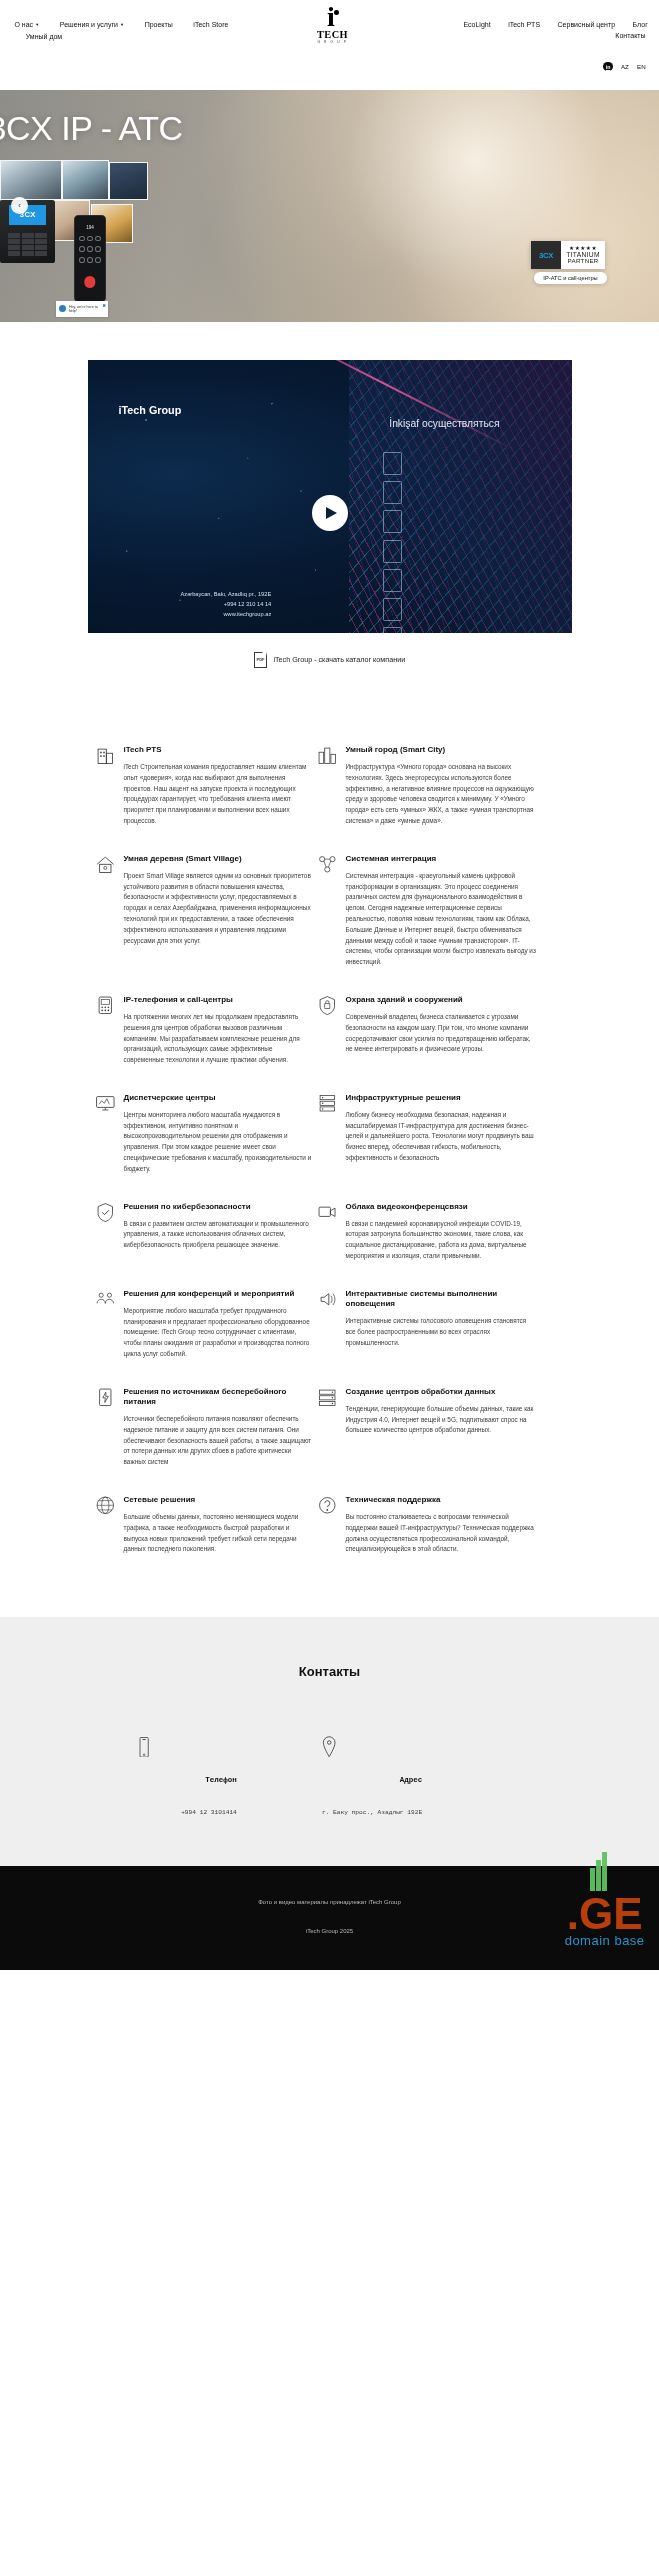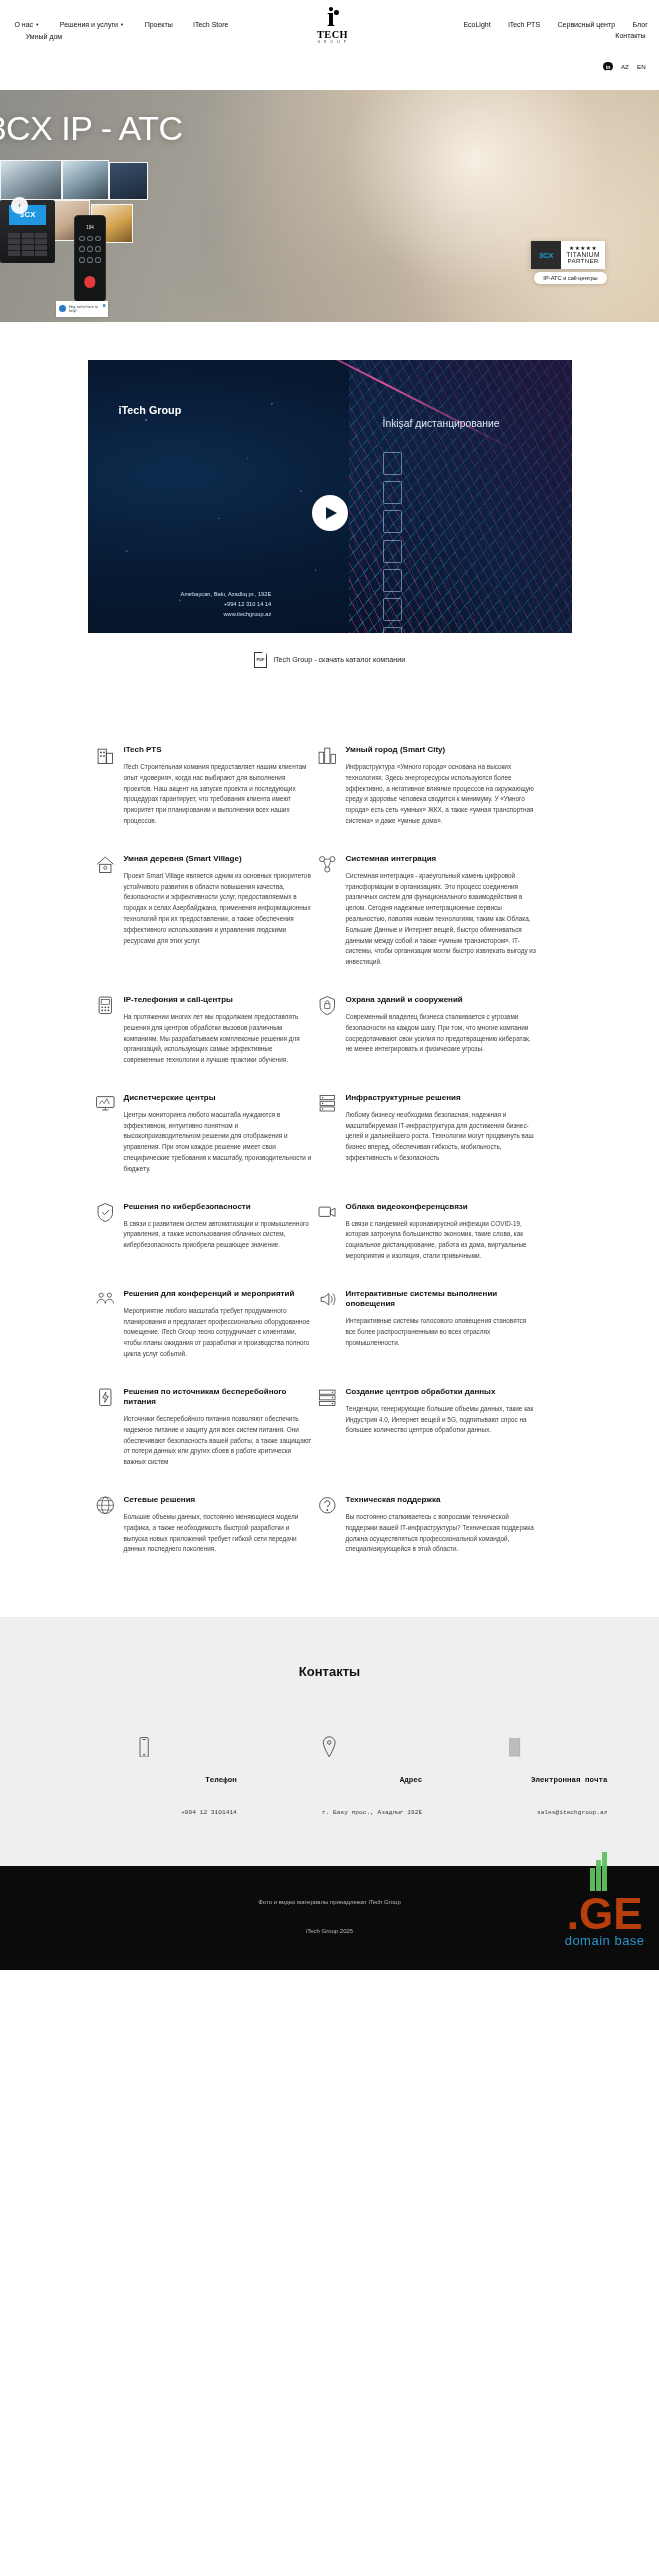--- a/index.html
+++ b/index.html
@@ -629,7 +629,7 @@
       <div class="vf-city"></div>
       <div class="vf-beam"></div>
       <div class="vf-brand">iTech Group</div>
-      <div class="vf-tag">İnkişaf дистанцирование</div>
+      <div class="vf-tag">İnkişaf осуществляться</div>
       <div class="vf-icons">
         <i></i>
         <i></i>

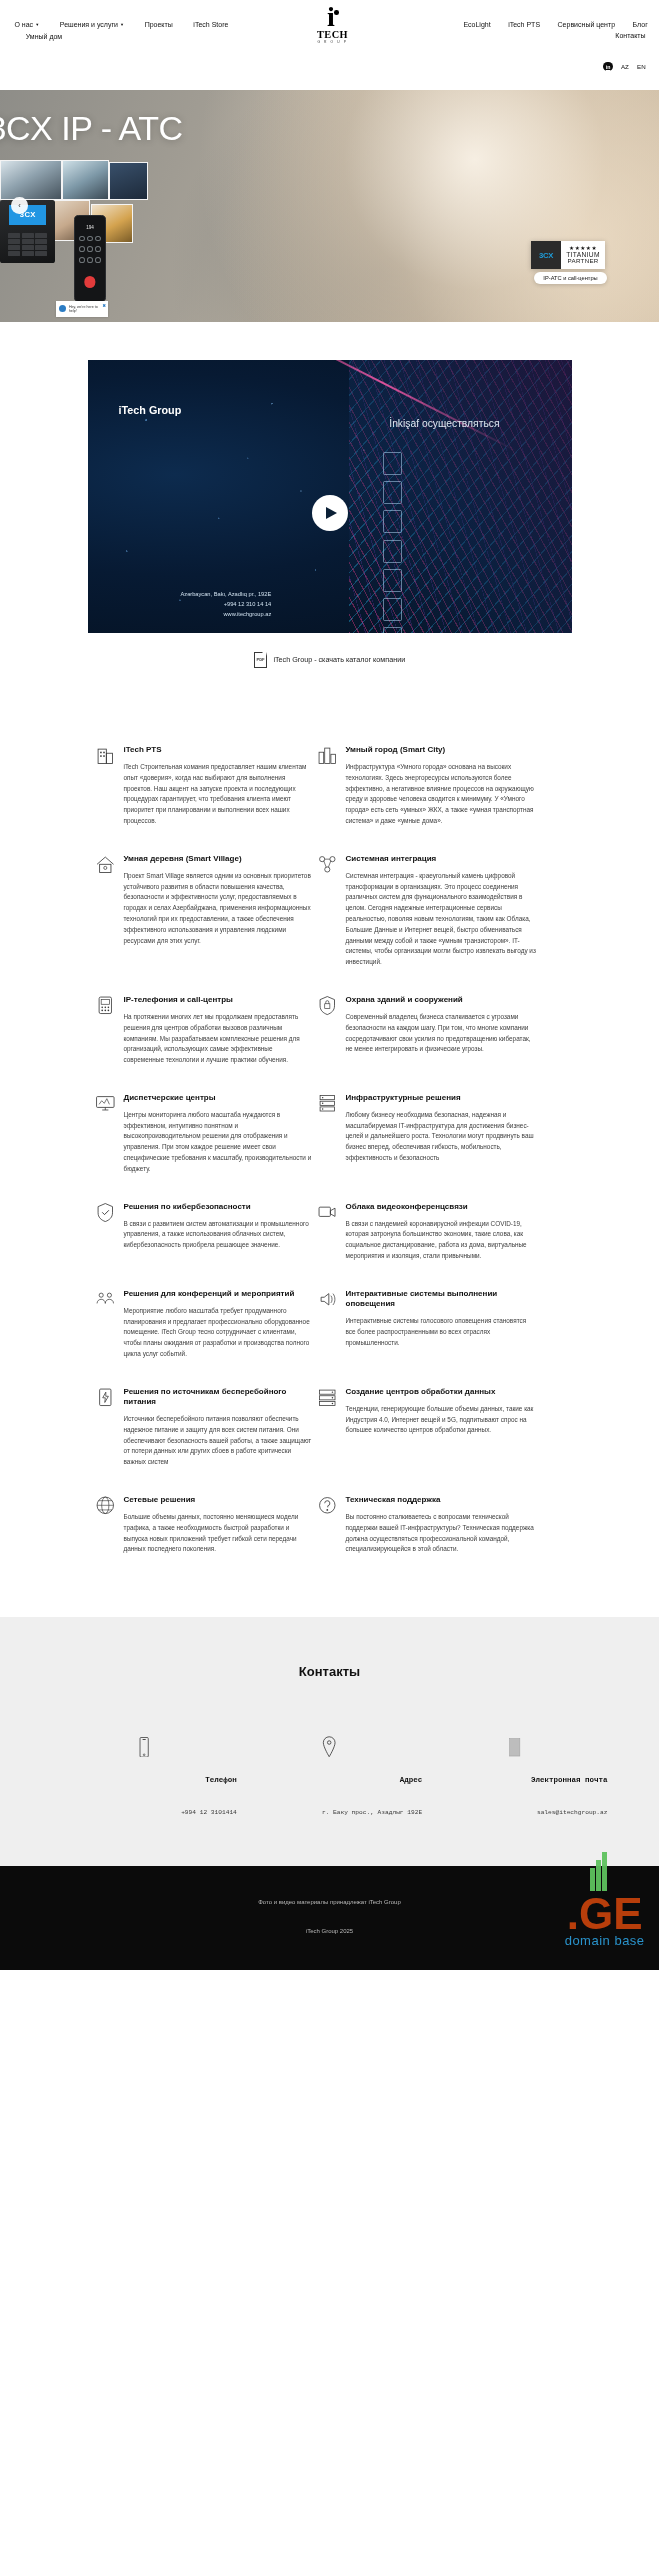--- a/index.html
+++ b/index.html
@@ -874,16 +874,6 @@
         <span class="val">г. Баку прос., Азадлыг 192E</span>
       </div>
 
-      <div class="contact-col">
-        <div class="contact-ico">
-          <svg width="13.4" height="20.6" viewBox="0 0 26 40">
-              <rect x="3" y="3" width="20" height="34" fill="#bdbdbd"></rect>
-              <rect x="3" y="3" width="20" height="34" fill="none" stroke="#9c9c9c" stroke-width="1"></rect>
-            </svg>
-        </div>
-        <h4>Электронная почта</h4>
-        <a class="val" href="#">sales@itechgroup.az</a>
-      </div>
 
     </div>
   </section>

